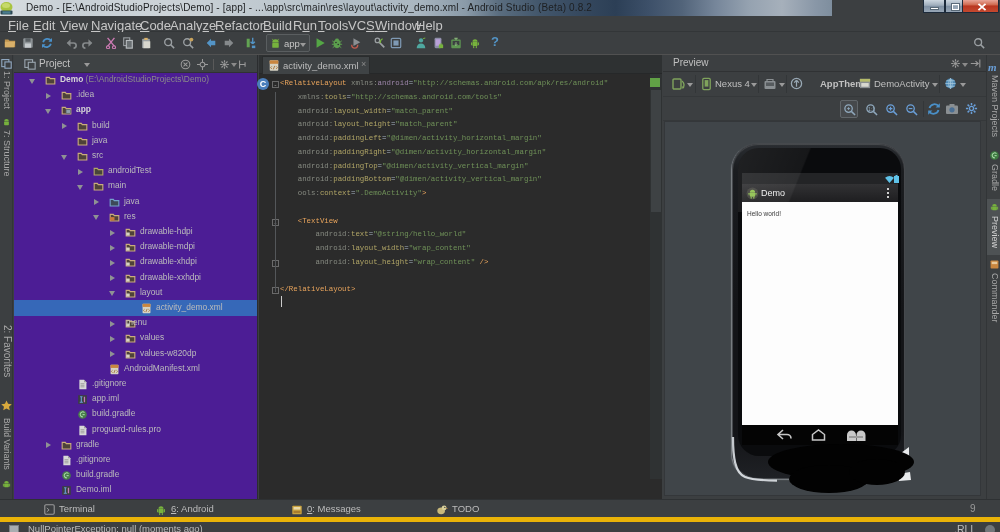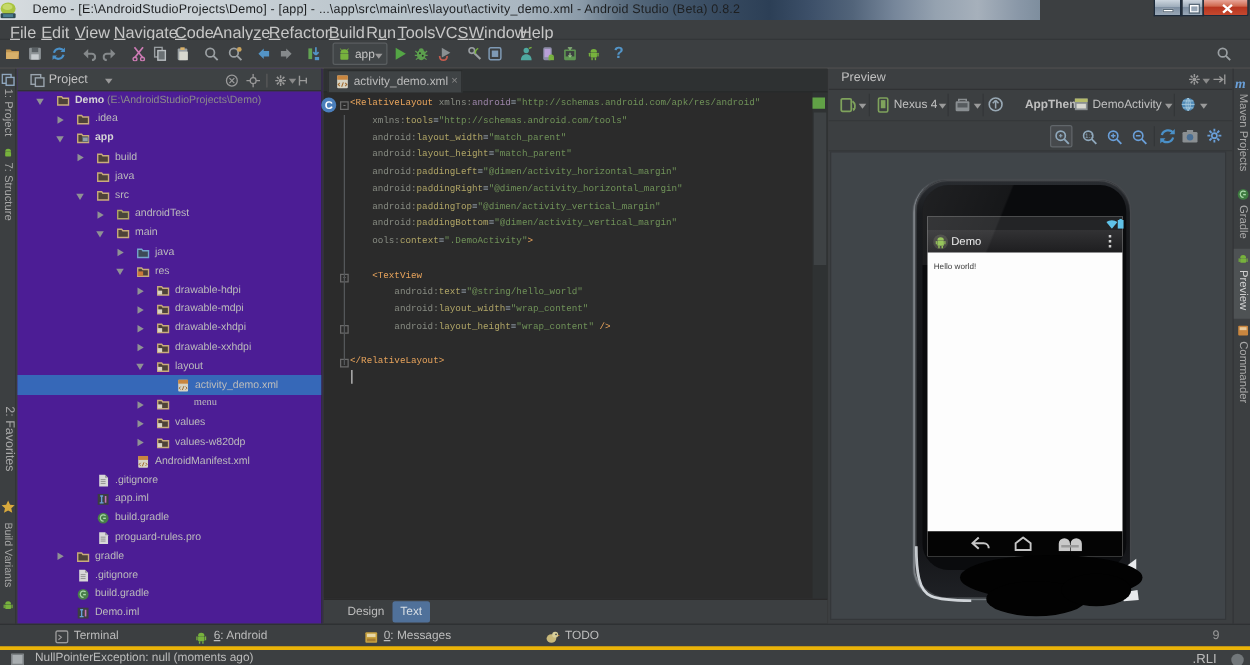--- a/index.html
+++ b/index.html
@@ -398,7 +398,7 @@
             <path d="M1.5 3h4l1.2 1.6h5.8v6.9H1.5z" fill="#4e4239" stroke="#c9ac7c" stroke-width="1.4"></path>
             <rect x="1.5" y="7" width="4.5" height="4" fill="#d8d2c2"></rect>
           </svg>
-          <span class="lbl" style="left:141px;font-family:Liberation Serif, serif;">menu</span>
+          <span class="lbl" style="left:112px;">menu</span>
         </div>
 <div class="tree-row" style="top:276.4px">
           <span class="arrow arr-r" style="left:96px"></span>

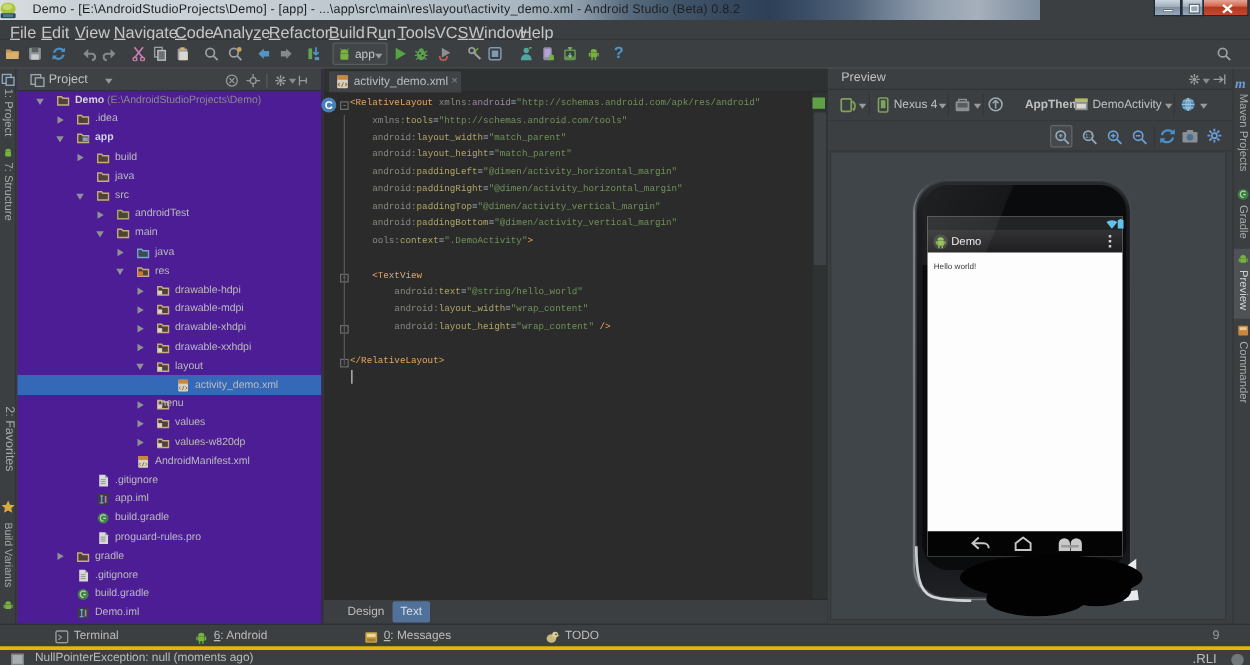--- a/index.html
+++ b/index.html
@@ -529,10 +529,6 @@
         <span class="c-pre">android:</span><span class="c-att">layout_height</span>=<span class="c-val">"wrap_content"</span> <span class="c-tag">/&gt;</span>
 
 <span class="c-tag">&lt;/RelativeLayout&gt;</span></div>
-  <div id="designbar">
-    <span style="position:absolute;left:19px;top:4px;">Design</span>
-    <div style="position:absolute;left:55px;top:1px;width:30px;height:17px;background:#50719a;border-radius:2px;color:#d8dee4;text-align:center;line-height:17px;">Text</div>
-  </div>
 </div>
 <div class="abs" id="preview">
   <div id="pvhead">

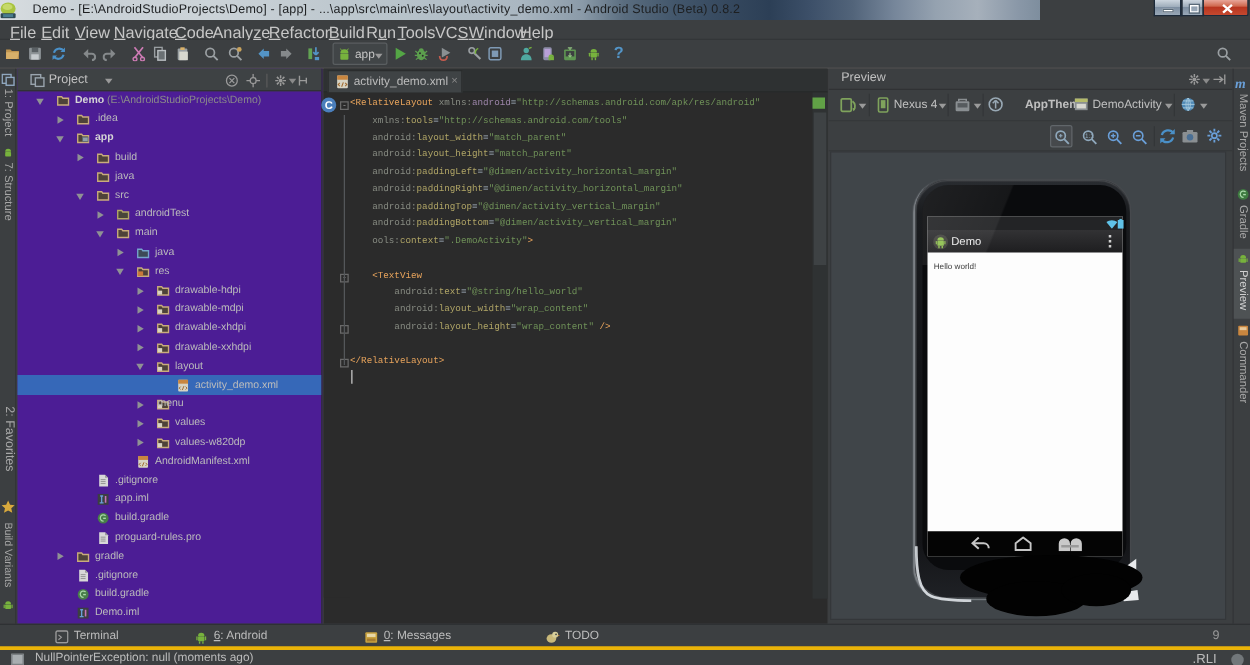--- a/index.html
+++ b/index.html
@@ -51,7 +51,7 @@
 #rstripe{left:986px;top:55px;width:14px;height:444px;background:#3C3F41;border-left:1px solid #323537;}
 
 #btools{left:0;top:499px;width:1000px;height:18px;background:#3C3F41;border-top:1px solid #2e3133;font-size:9.5px;color:#bcbcbc;}
-#status{left:0;top:517px;width:1000px;height:15px;background:#3C3F41;border-top:3px solid #eab308;font-size:9.5px;color:#bcbcbc;}
+#status{left:0;top:517px;width:1000px;height:15px;background:#3C3F41;border-top:5px solid #eab308;font-size:9.5px;color:#bcbcbc;}
 
 #phone{position:absolute;left:67px;top:21px;width:173px;height:336px;background:linear-gradient(180deg,#2a2d31 0%,#1a1c1f 8%,#131417 50%,#131417 86%,#1f2125 100%);border-radius:26px;border:1px solid #46494d;box-shadow:inset 0 1px 1px rgba(255,255,255,.15), -1px 1px 1px rgba(200,205,210,.45);}
 #pglass{position:absolute;left:5px;top:4px;width:163px;height:308px;border-radius:21px;background:#0a0b0d;}

